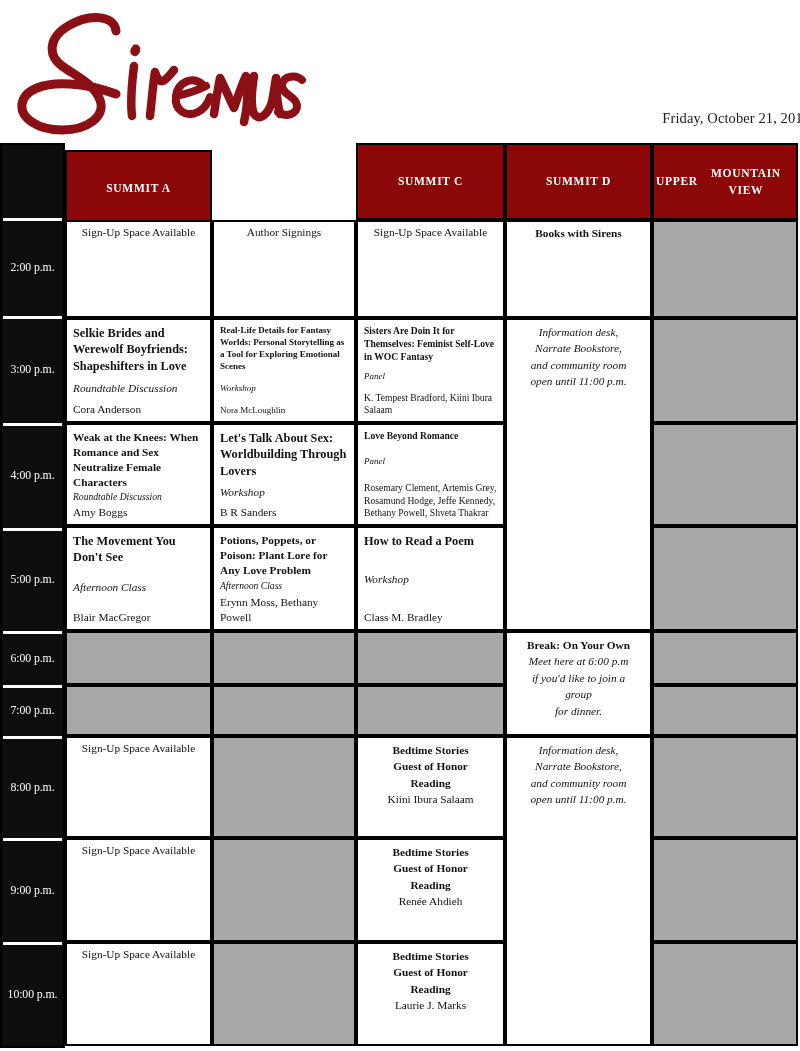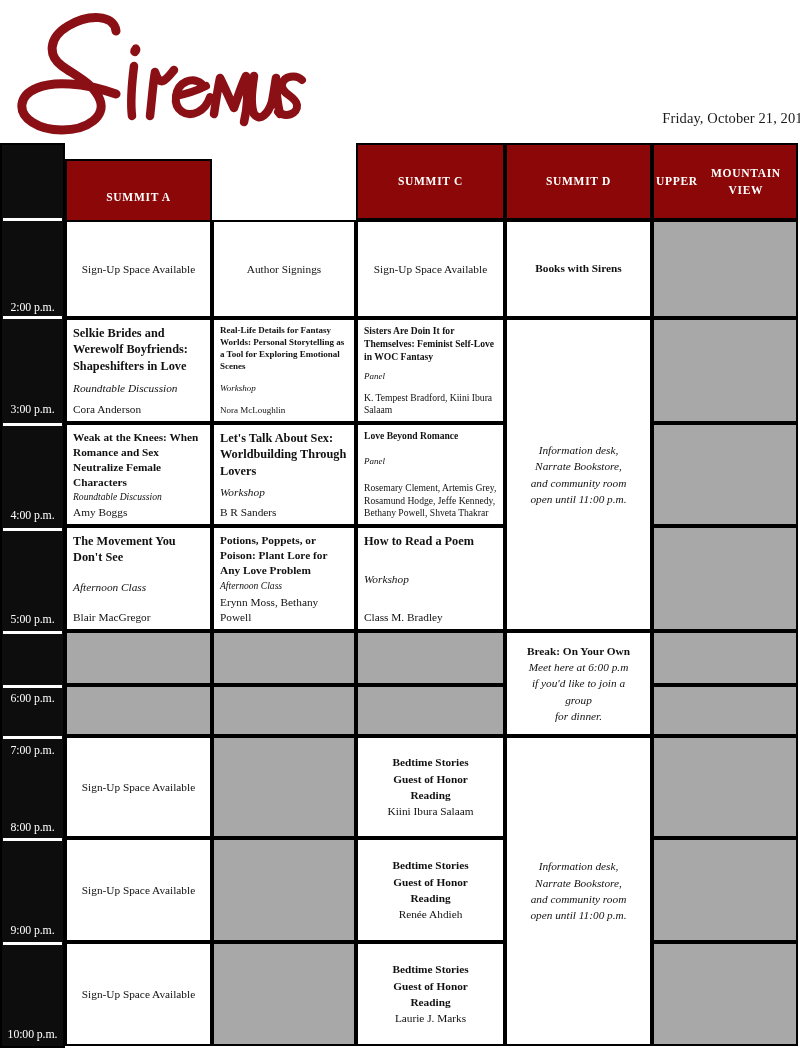--- a/index.html
+++ b/index.html
@@ -225,7 +225,7 @@
     <div class="time-cell" style="top:695px; height:104px">9:00 p.m.</div>
     <div class="time-cell" style="top:799px; height:104px">10:00 p.m.</div>
 
-    <div class="cell head-cell" style="left:65px;  top:16px; width:147px; height:77px">
+    <div class="cell head-cell" style="left:65px;  top:7px; width:147px; height:77px">
       <span>SUMMIT A</span>
     </div>
     <div class="cell head-cell" style="left:356px; top:0px; width:149px; height:77px">

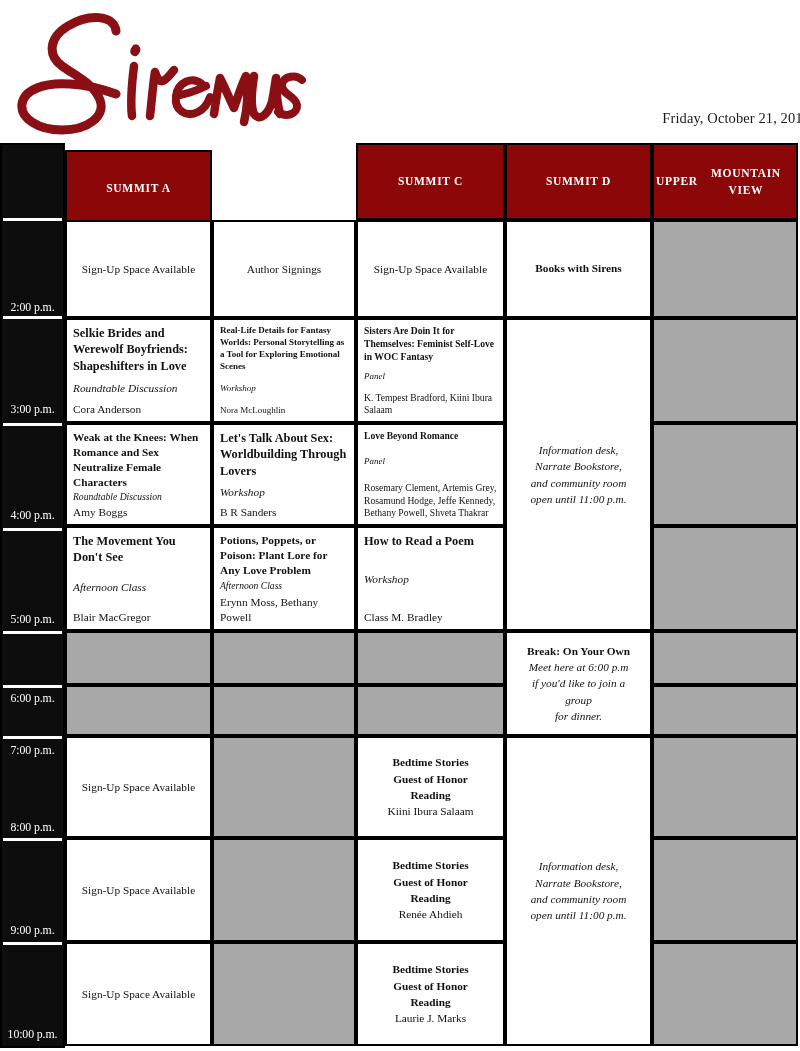--- a/index.html
+++ b/index.html
@@ -129,7 +129,7 @@
   }
   .ev-inner.center {
     align-items: center;
-    justify-content: center;
+    justify-content: flex-start;
     text-align: center;
     padding: 4px 14px;
   }

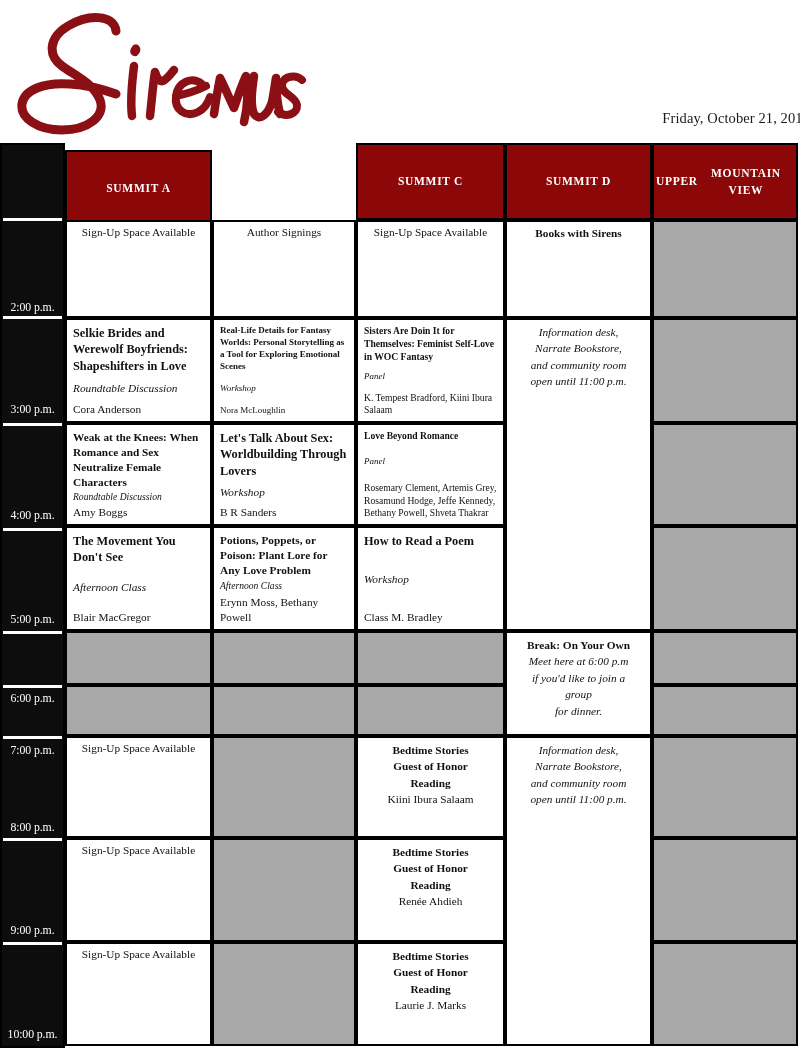--- a/index.html
+++ b/index.html
@@ -84,7 +84,6 @@
     justify-content: center;
     text-align: center;
     letter-spacing: -0.1px;
-    margin-top: 40px;
   }
   .time-sep {
     position: absolute;

